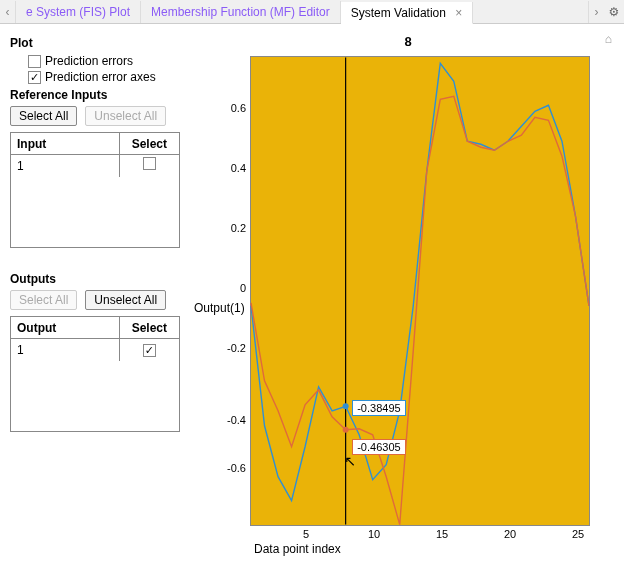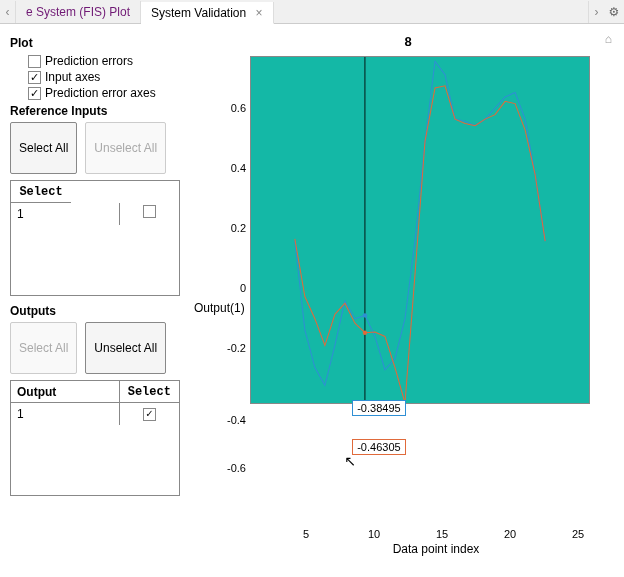--- a/index.html
+++ b/index.html
@@ -34,7 +34,7 @@
     line-height: 22px;
     border-right: 1px solid #ddd;
     background: #f0f0f0;
-    color: #701a75;
+    color: #8b5cf6;
     white-space: nowrap;
     font-size: 12px;
   }

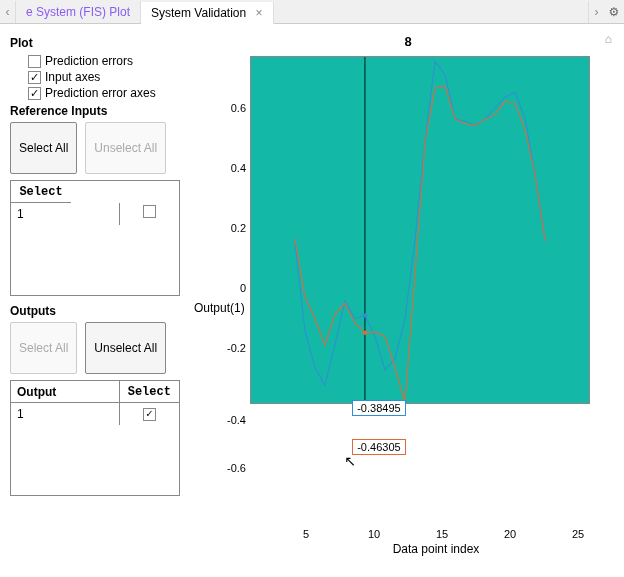--- a/index.html
+++ b/index.html
@@ -147,6 +147,7 @@
 <div class="tabbar">
   <div class="tab-scroll-btn">‹</div>
   <div class="tab">e System (FIS) Plot</div>
+  <div class="tab">Membership Function (MF) Editor</div>
   <div class="tab active">
     <span>System Validation</span>
     <span class="close">×</span>

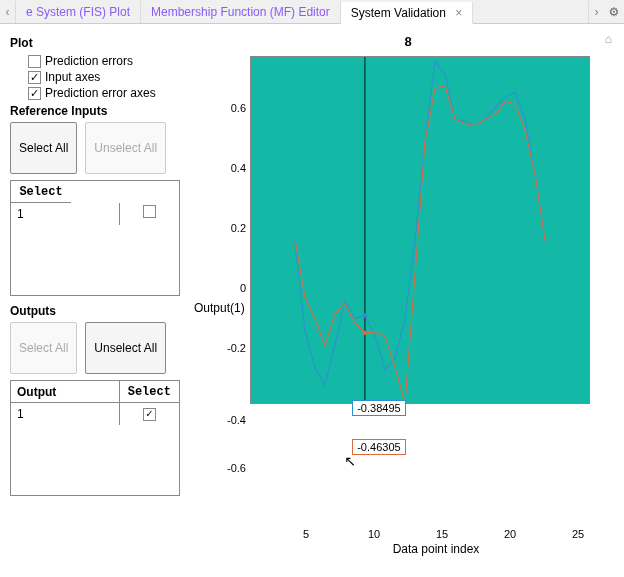--- a/index.html
+++ b/index.html
@@ -169,10 +169,6 @@
 
     <div class="chk-row">
       <span class="chkbox checked"></span>
-      <span>Input axes</span>
-    </div>
-    <div class="chk-row">
-      <span class="chkbox checked"></span>
       <span>Prediction error axes</span>
     </div>
 

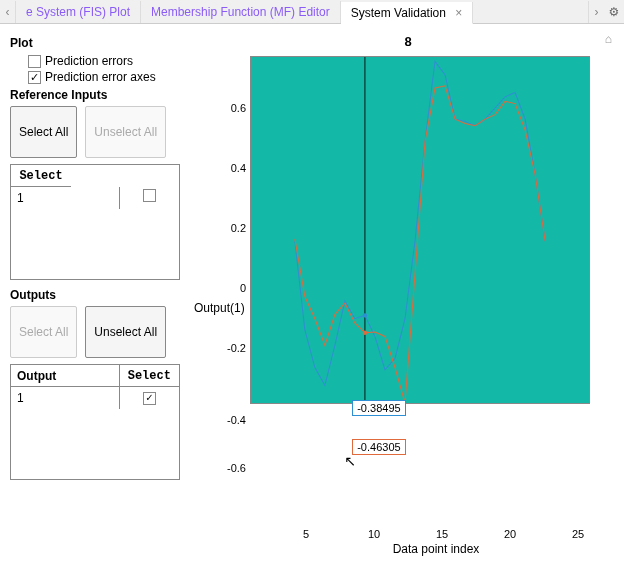--- a/index.html
+++ b/index.html
@@ -66,7 +66,7 @@
   .btn {
     border: 1px solid #888;
     background: #f5f5f5;
-    padding: 18px 8px;
+    padding: 2px 8px;
     font-size: 12px;
     border-radius: 2px;
     cursor: default;

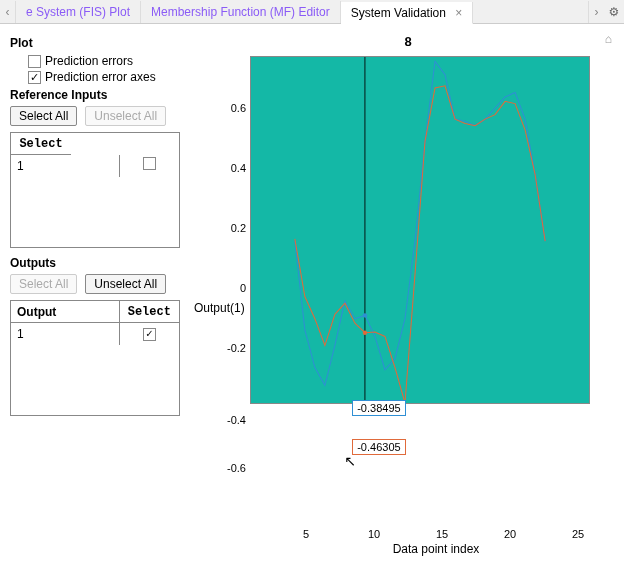--- a/index.html
+++ b/index.html
@@ -179,6 +179,7 @@
     </div>
     <div class="grid">
       <div class="grid-head">
+        <div class="cell c0">Input</div>
         <div class="cell c1">Select</div>
       </div>
       <div class="grid-row">

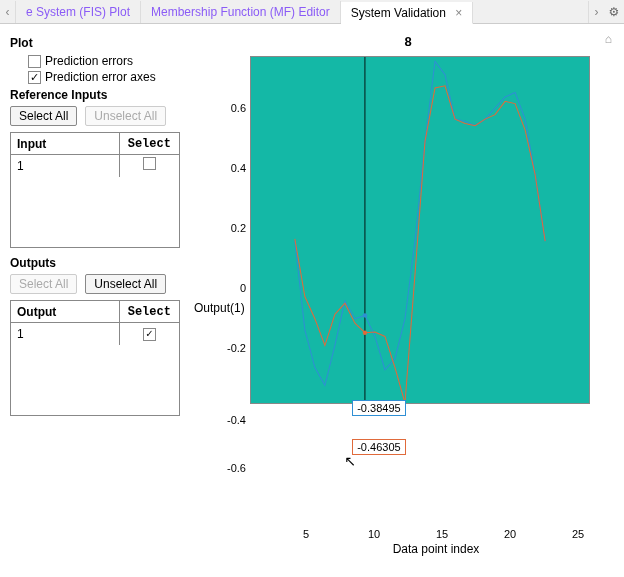--- a/index.html
+++ b/index.html
@@ -85,7 +85,7 @@
     height: 22px; line-height:18px;
     background:#fff;
   }
-  .cell:last-child { border-right:none;font-family:Liberation Mono, monospace; }
+  .cell:last-child { border-right:none; }
   .cell.c0 { width: 110px; }
   .cell.c1 { width: 60px; text-align:center; }
   .grid-body-pad { height: 70px; background:#fff; }

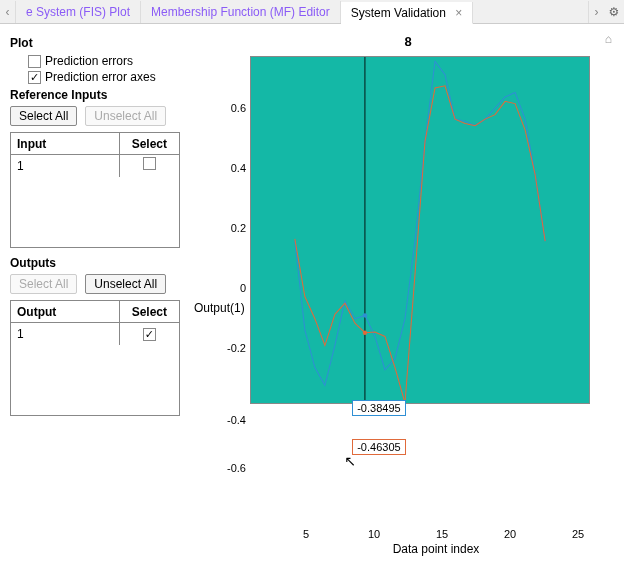--- a/index.html
+++ b/index.html
@@ -189,7 +189,7 @@
       <div class="grid-body-pad"></div>
     </div>
 
-    <div class="section-title" style="margin-top:8px">Outputs</div>
+    <div class="section-title" style="margin-top:24px">Outputs</div>
     <div class="btn-row">
       <span class="btn disabled">Select All</span>
       <span class="btn">Unselect All</span>

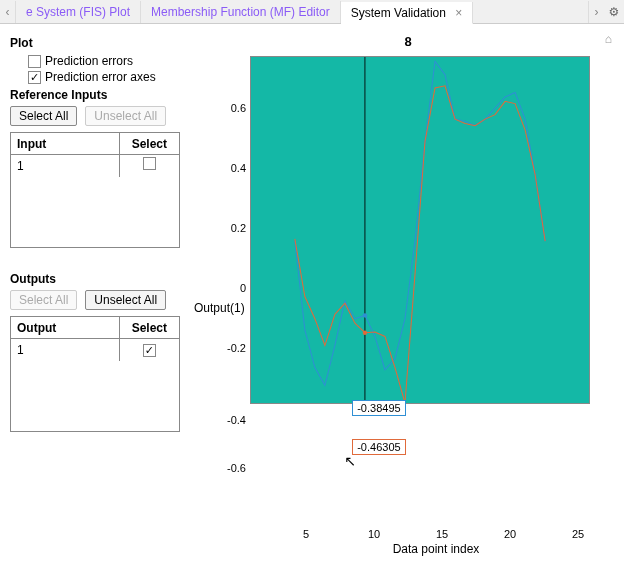--- a/index.html
+++ b/index.html
@@ -105,9 +105,9 @@
   .plot-box {
     position:absolute;
     left: 58px; top: 32px;
-    width: 340px; height: 348px;
+    width: 340px; height: 470px;
     border: 1px solid #888;
-    background:#14b8a6;
+    background:#eab308;
   }
   .ylabel {
     position: absolute;

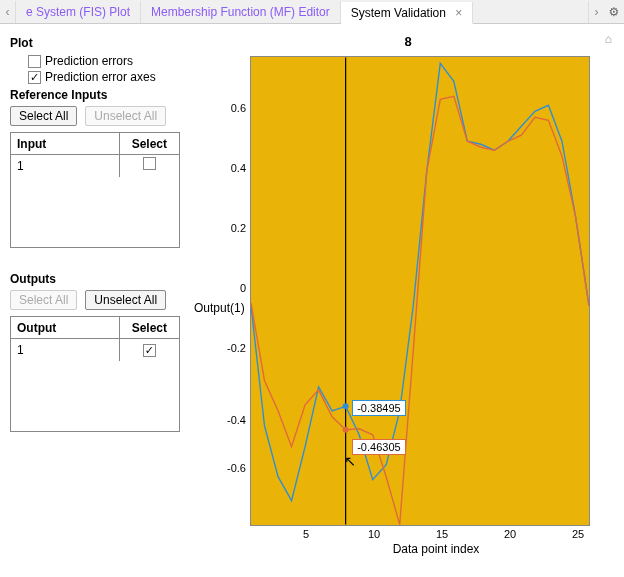--- a/index.html
+++ b/index.html
@@ -117,9 +117,8 @@
   }
   .xlabel {
     position:absolute;
-    left: 74px; width:340px;
+    left: 62px; width:340px;
     top: 518px;
-    text-align:center;
     font-size:12px;
   }
   .ytick { position:absolute; left: 26px; font-size:11px; text-align:right; width:28px;margin-top:20px; }

